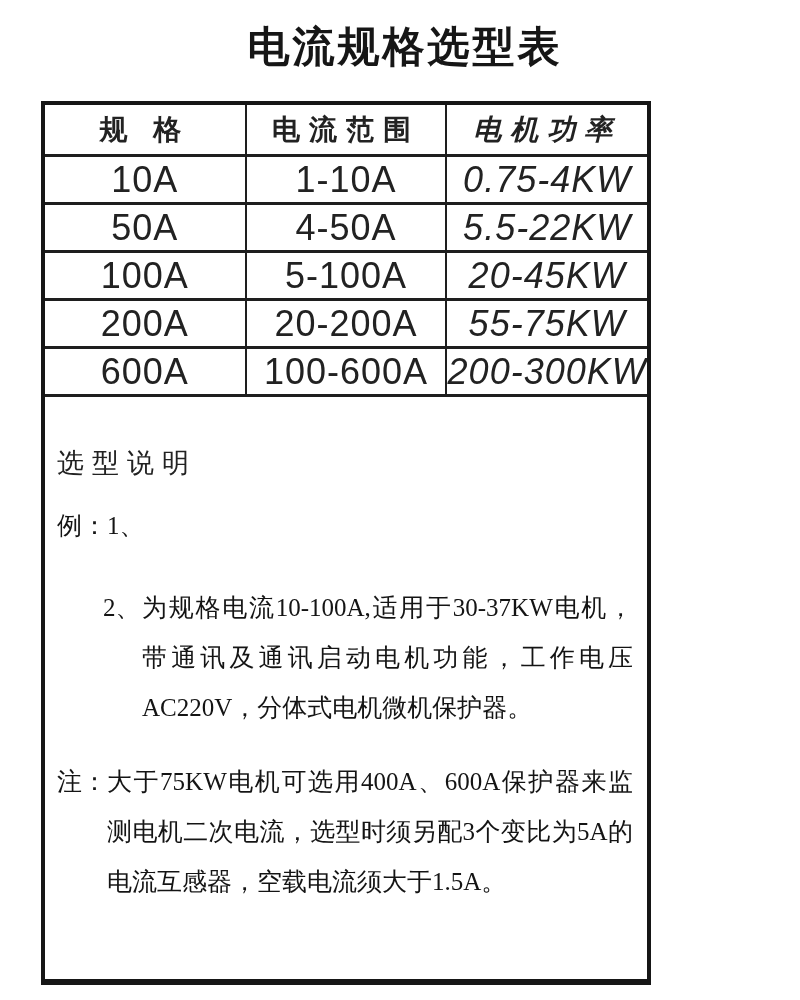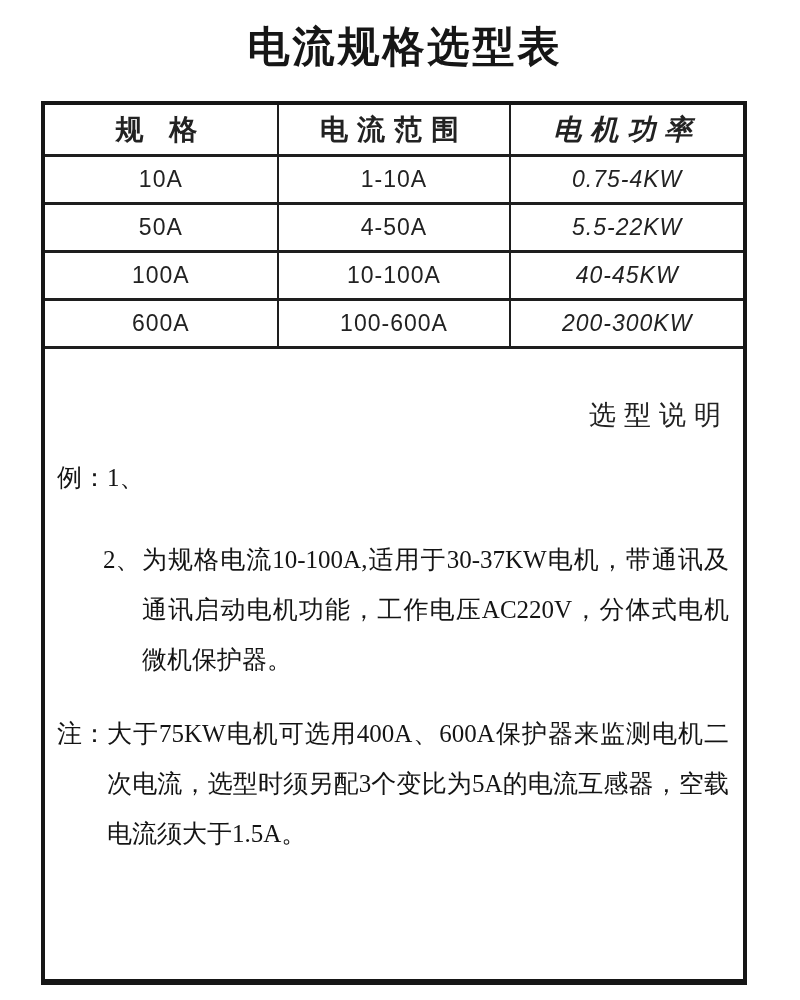--- a/index.html
+++ b/index.html
@@ -32,7 +32,7 @@
     position: absolute;
     left: 41px;
     top: 101px;
-    width: 706px;
+    width: 610px;
     height: 884px;
     box-sizing: border-box;
     border: 4px solid #161616;

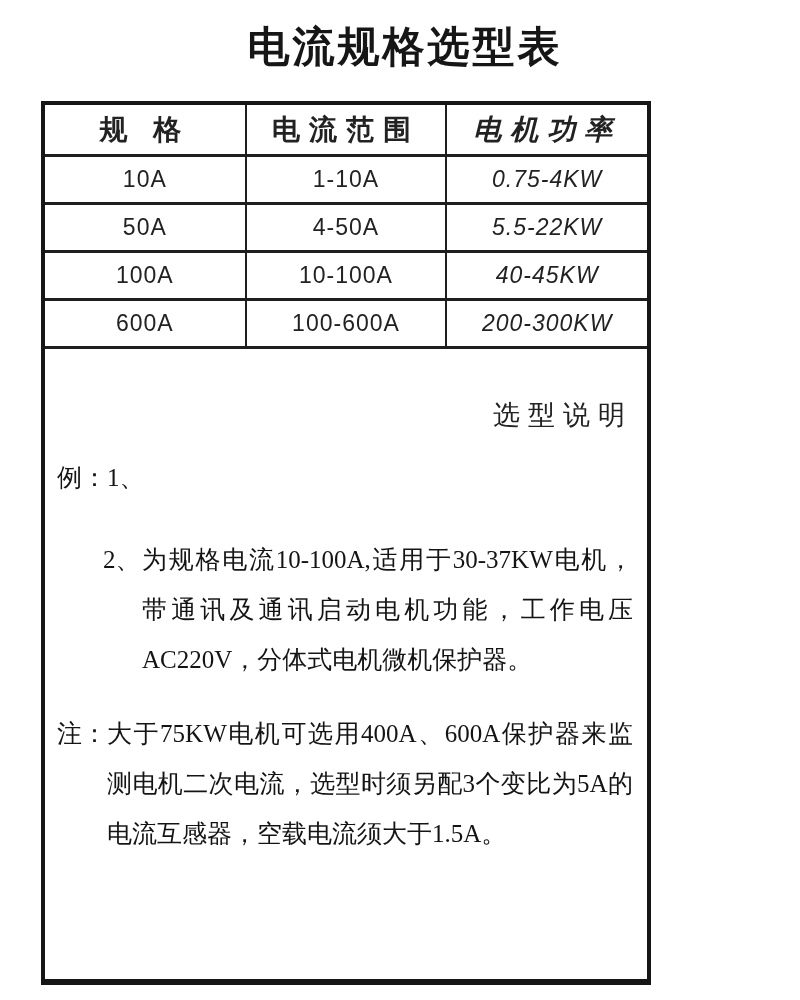--- a/index.html
+++ b/index.html
@@ -70,7 +70,7 @@
   }
   .spec-table td {
     height: 45px;
-    font-size: 23px;
+    font-size: 36px;
     letter-spacing: 1px;
     font-weight: 400;
   }

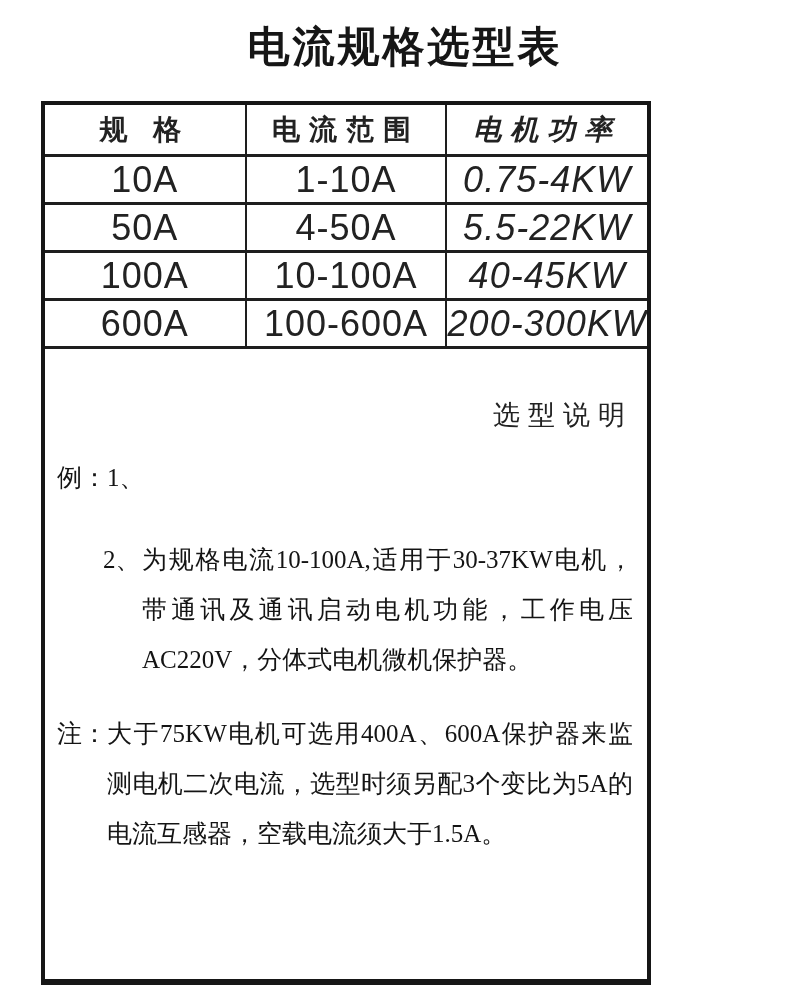--- a/index.html
+++ b/index.html
@@ -137,7 +137,7 @@
       </tr>
       <tr>
         <td>100A</td>
-        <td>10-100A</td>
+        <td>5-100A</td>
         <td>40-45KW</td>
       </tr>
       <tr>

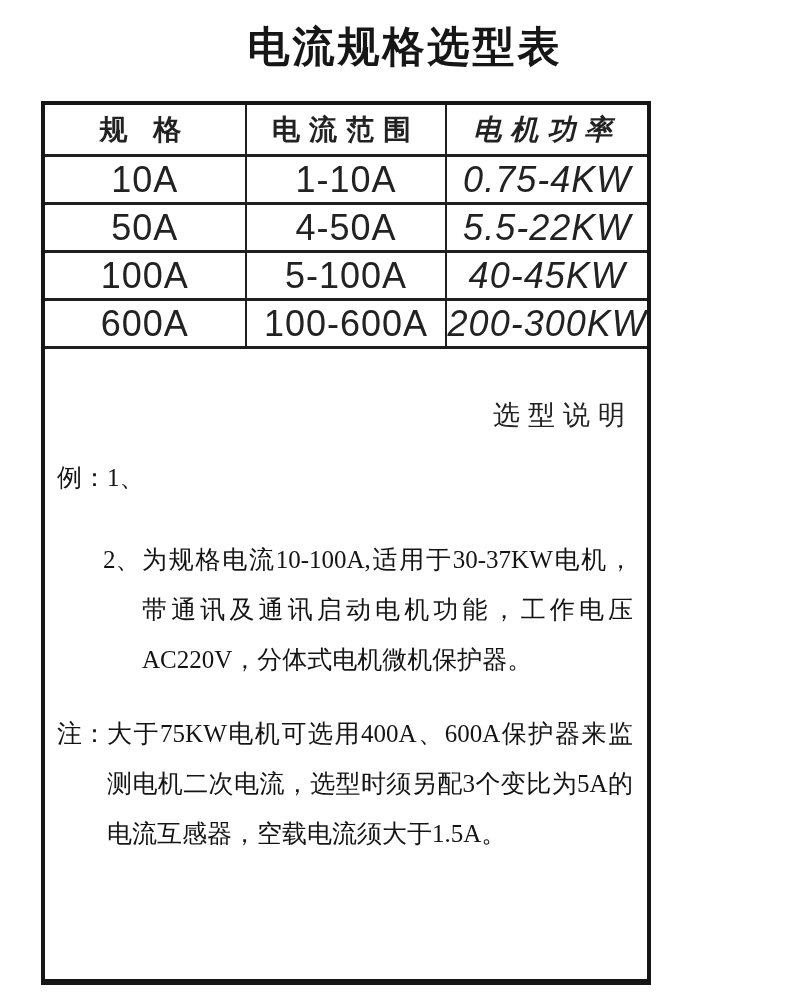--- a/index.html
+++ b/index.html
@@ -138,7 +138,7 @@
       <tr>
         <td>100A</td>
         <td>5-100A</td>
-        <td>40-45KW</td>
+        <td>20-45KW</td>
       </tr>
       <tr>
         <td>600A</td>

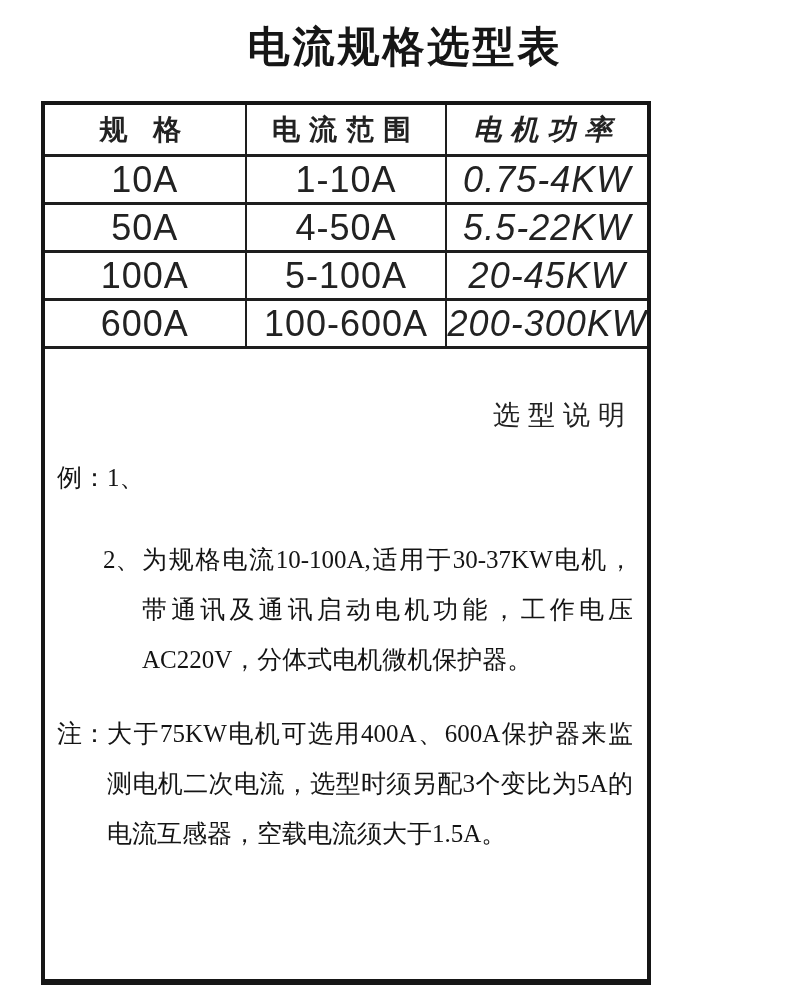--- a/index.html
+++ b/index.html
@@ -141,6 +141,11 @@
         <td>20-45KW</td>
       </tr>
       <tr>
+        <td>200A</td>
+        <td>20-200A</td>
+        <td>55-75KW</td>
+      </tr>
+      <tr>
         <td>600A</td>
         <td>100-600A</td>
         <td>200-300KW</td>

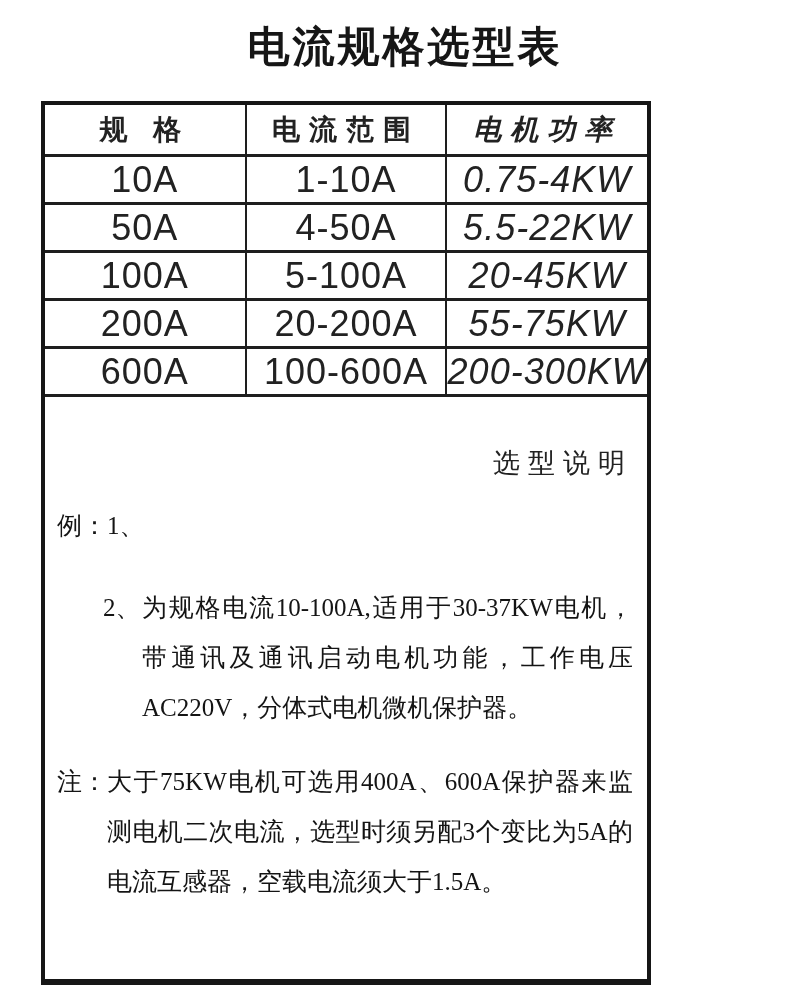--- a/index.html
+++ b/index.html
@@ -82,7 +82,6 @@
     font-size: 27px;
     letter-spacing: 8px;
     color: #222222;
-    text-align: right;
   }
   .note-item {
     display: flex;

